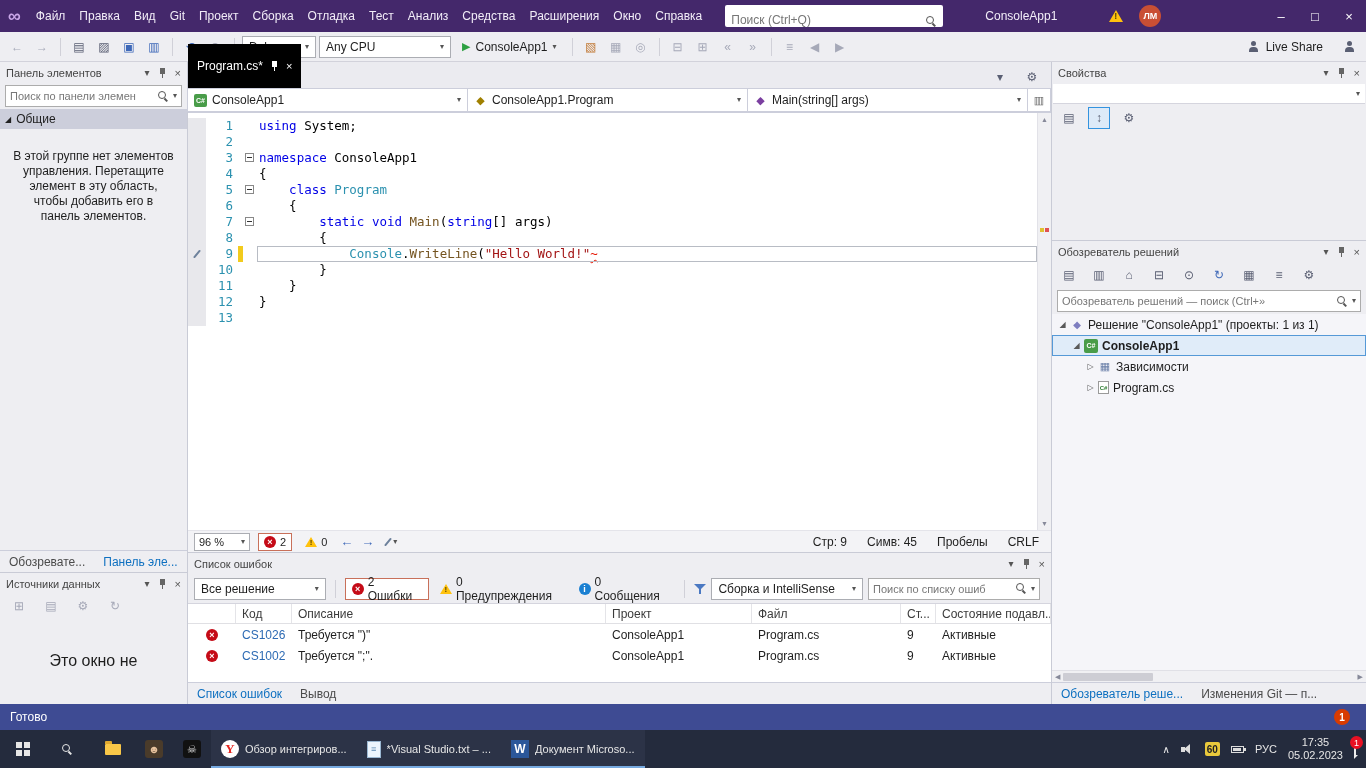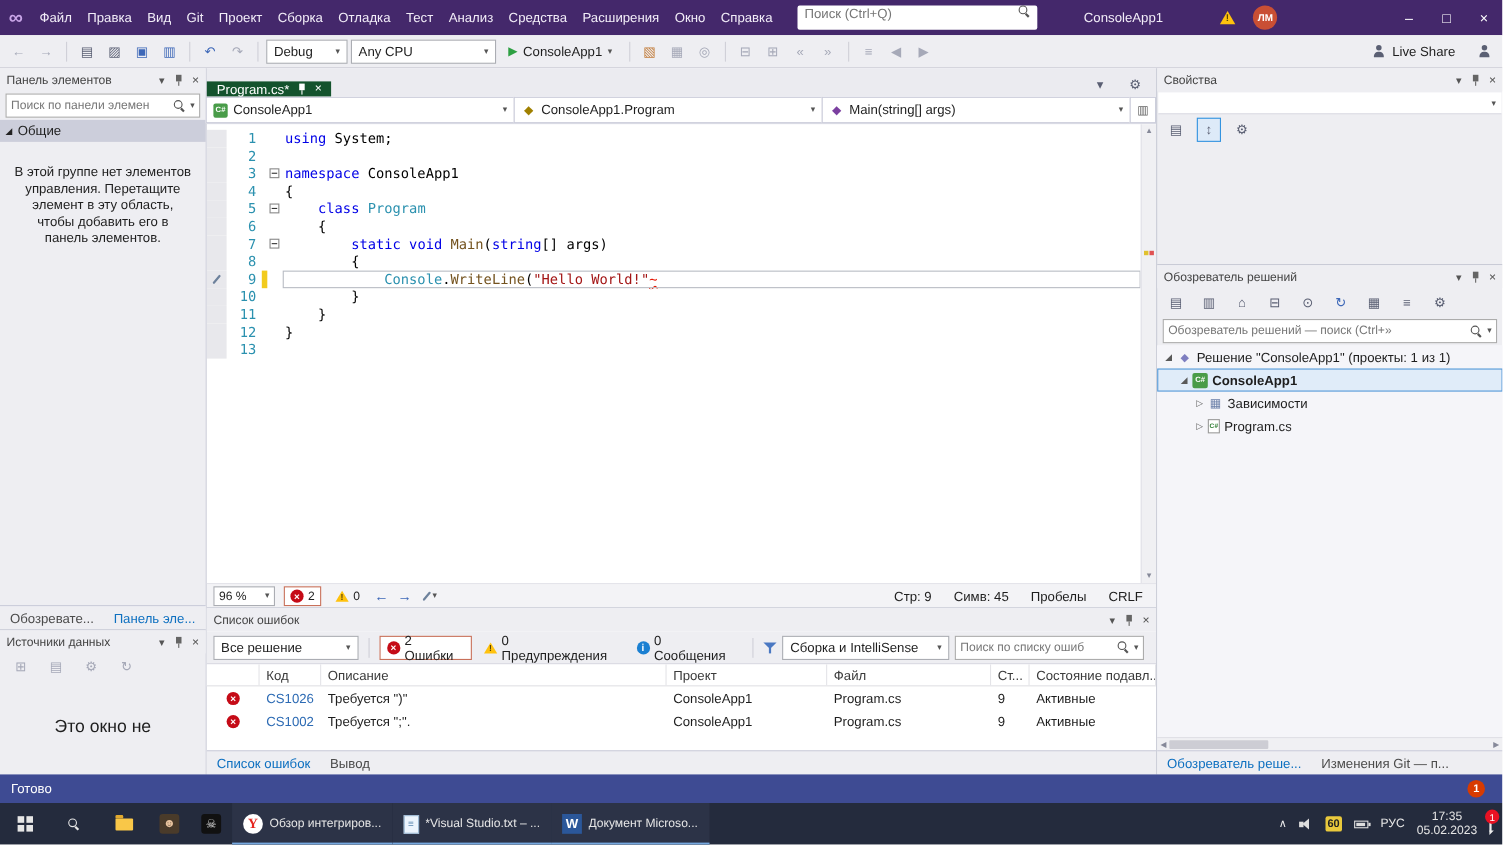--- a/index.html
+++ b/index.html
@@ -12,7 +12,7 @@
 .vs-logo{font-size:18px;font-weight:bold;color:#C9A6E8;margin-right:8px}
 .menus{display:flex;height:100%}
 .menu-item{padding:0 7px;display:flex;align-items:center;font-size:12px;color:#F2EDF8;cursor:default}
-.qsearch{margin-left:16px;width:218px;height:22px;background:#fff;border-radius:2px;display:flex;align-items:flex-start;padding:0 6px;gap:4px}
+.qsearch{margin-left:16px;width:218px;height:22px;background:#fff;border-radius:2px;display:flex;align-items:flex-end;padding:0 6px;gap:4px}
 .qsearch input{flex:1;border:none;outline:none;font:12px "Liberation Sans",sans-serif;color:#333;background:transparent}
 .qsearch input::placeholder{color:#767676}
 .tb-sol{margin-left:42px;font-size:12px}

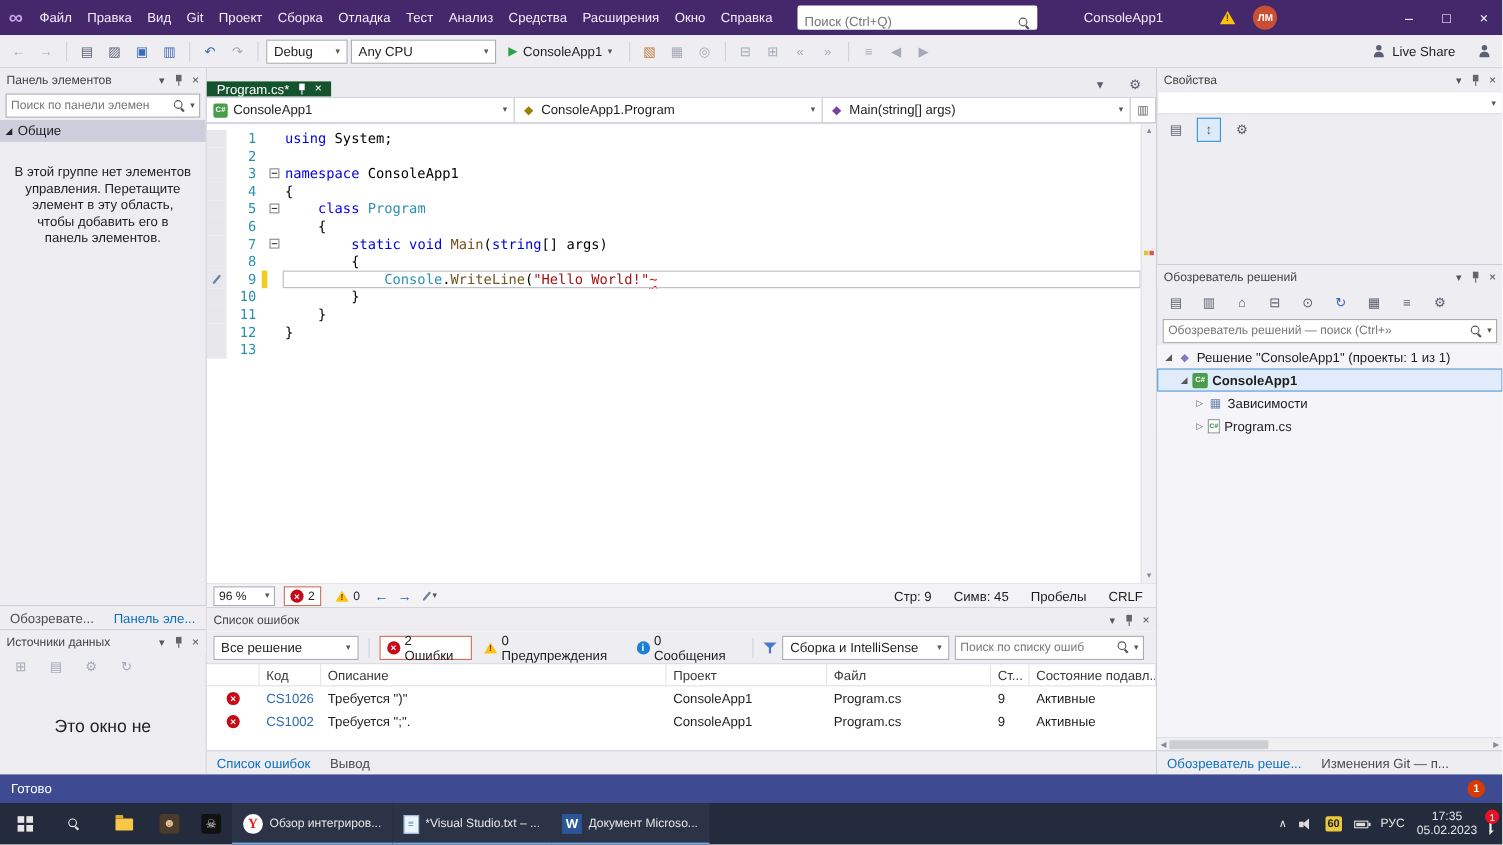--- a/index.html
+++ b/index.html
@@ -67,7 +67,7 @@
 
 
 .tabstrip{height:26px;background:#EBEBF0;display:flex;align-items:flex-end;flex:none}
-.doctab{height:14px;display:flex;align-items:center;gap:7px;padding:0 9px;background:#14532d;color:#fff;font-size:12px}
+.doctab{height:44px;display:flex;align-items:center;gap:7px;padding:0 9px;background:#000000;color:#fff;font-size:12px}
 .tabx{font-size:11px;color:#fff}
 .tabstrip-right{margin-left:auto;display:flex;align-items:center;gap:10px;padding:0 8px;color:#666}
 .navbar{height:25px;display:flex;background:#F7F7FA;border-bottom:1px solid #CCCEDB;flex:none}

